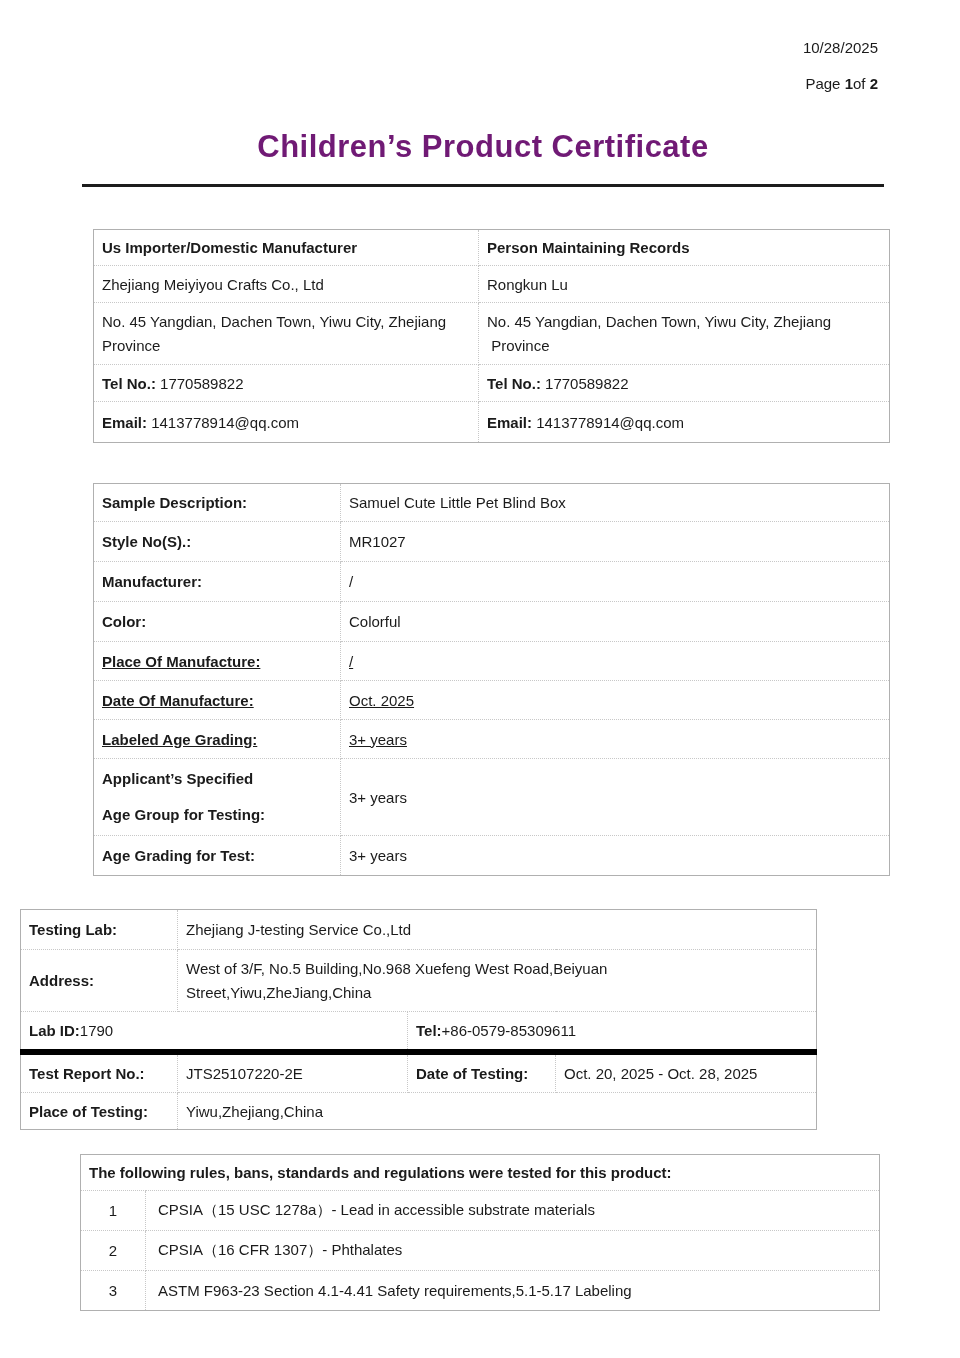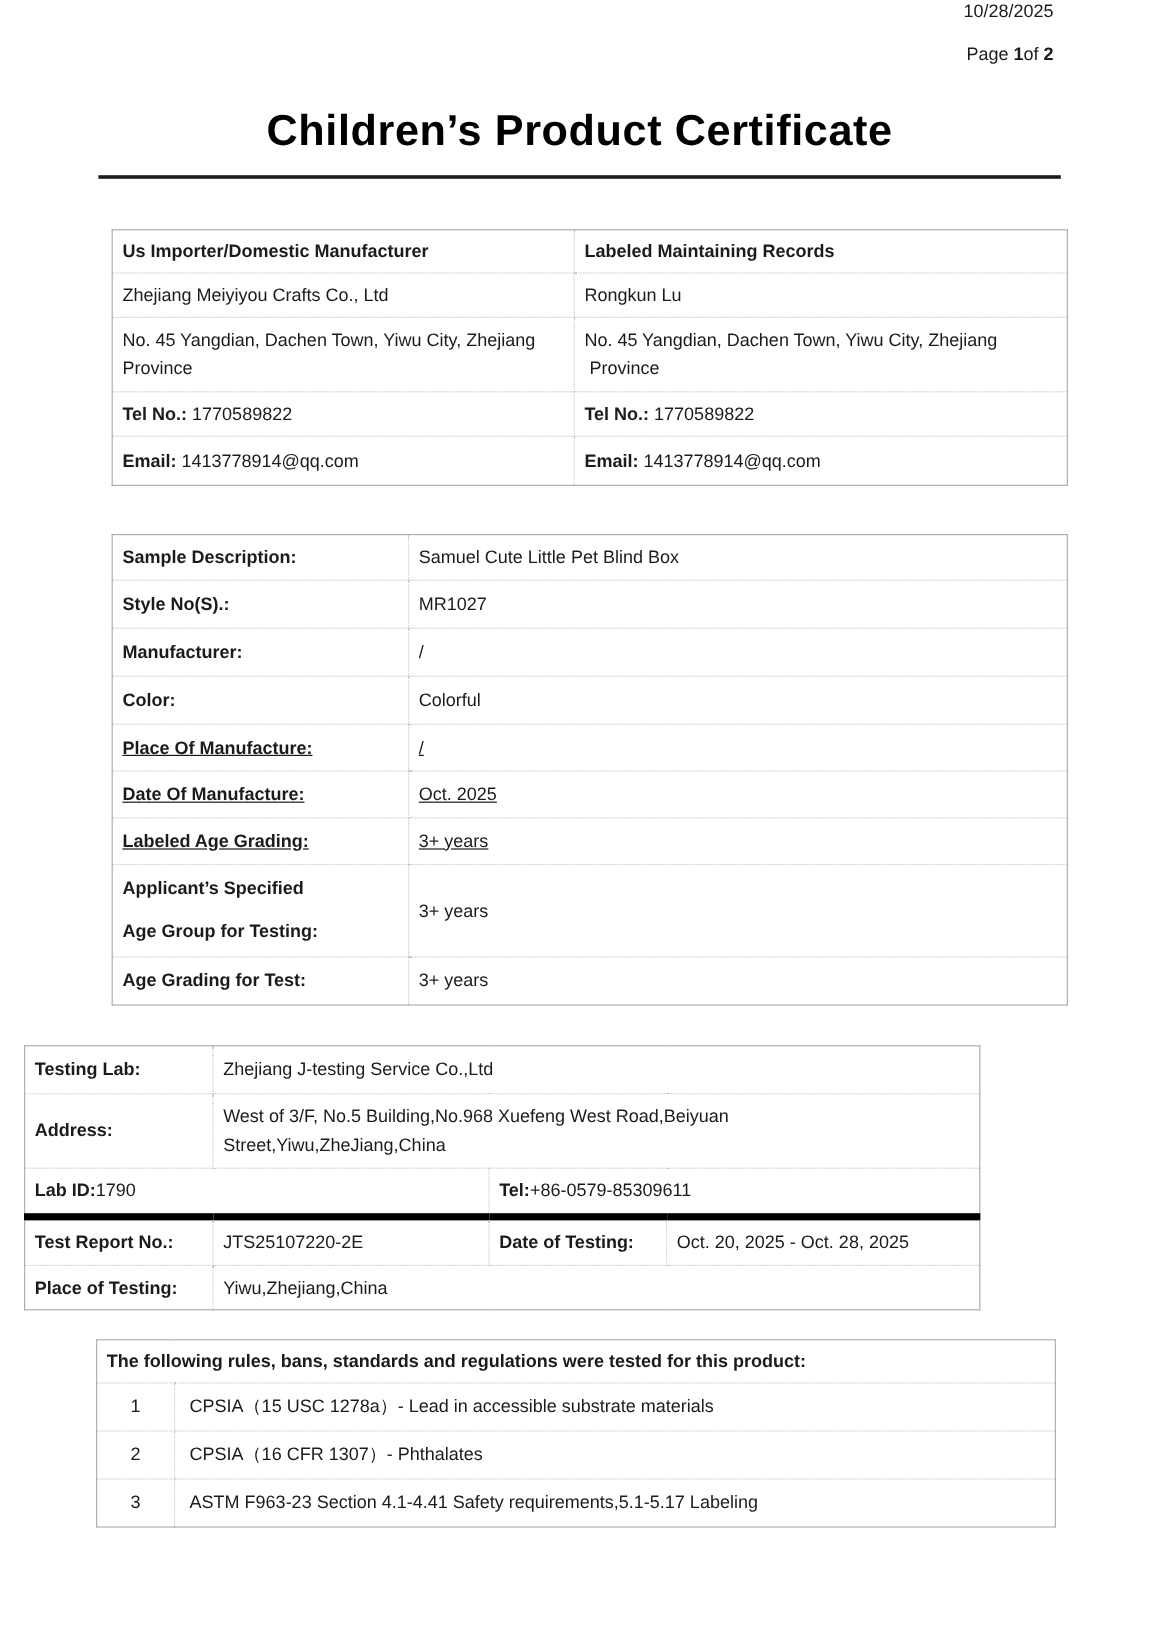--- a/index.html
+++ b/index.html
@@ -9,7 +9,7 @@
     font-size:15px; color:#1b1b1b;
   }
   .right-block { text-align:right; margin-right:82px; line-height:19px; }
-  .date-line { }
+  .date-line { padding-top:38px; }
   .page-line { margin-top:17px; }
   .b { font-weight:bold; }
   .title {

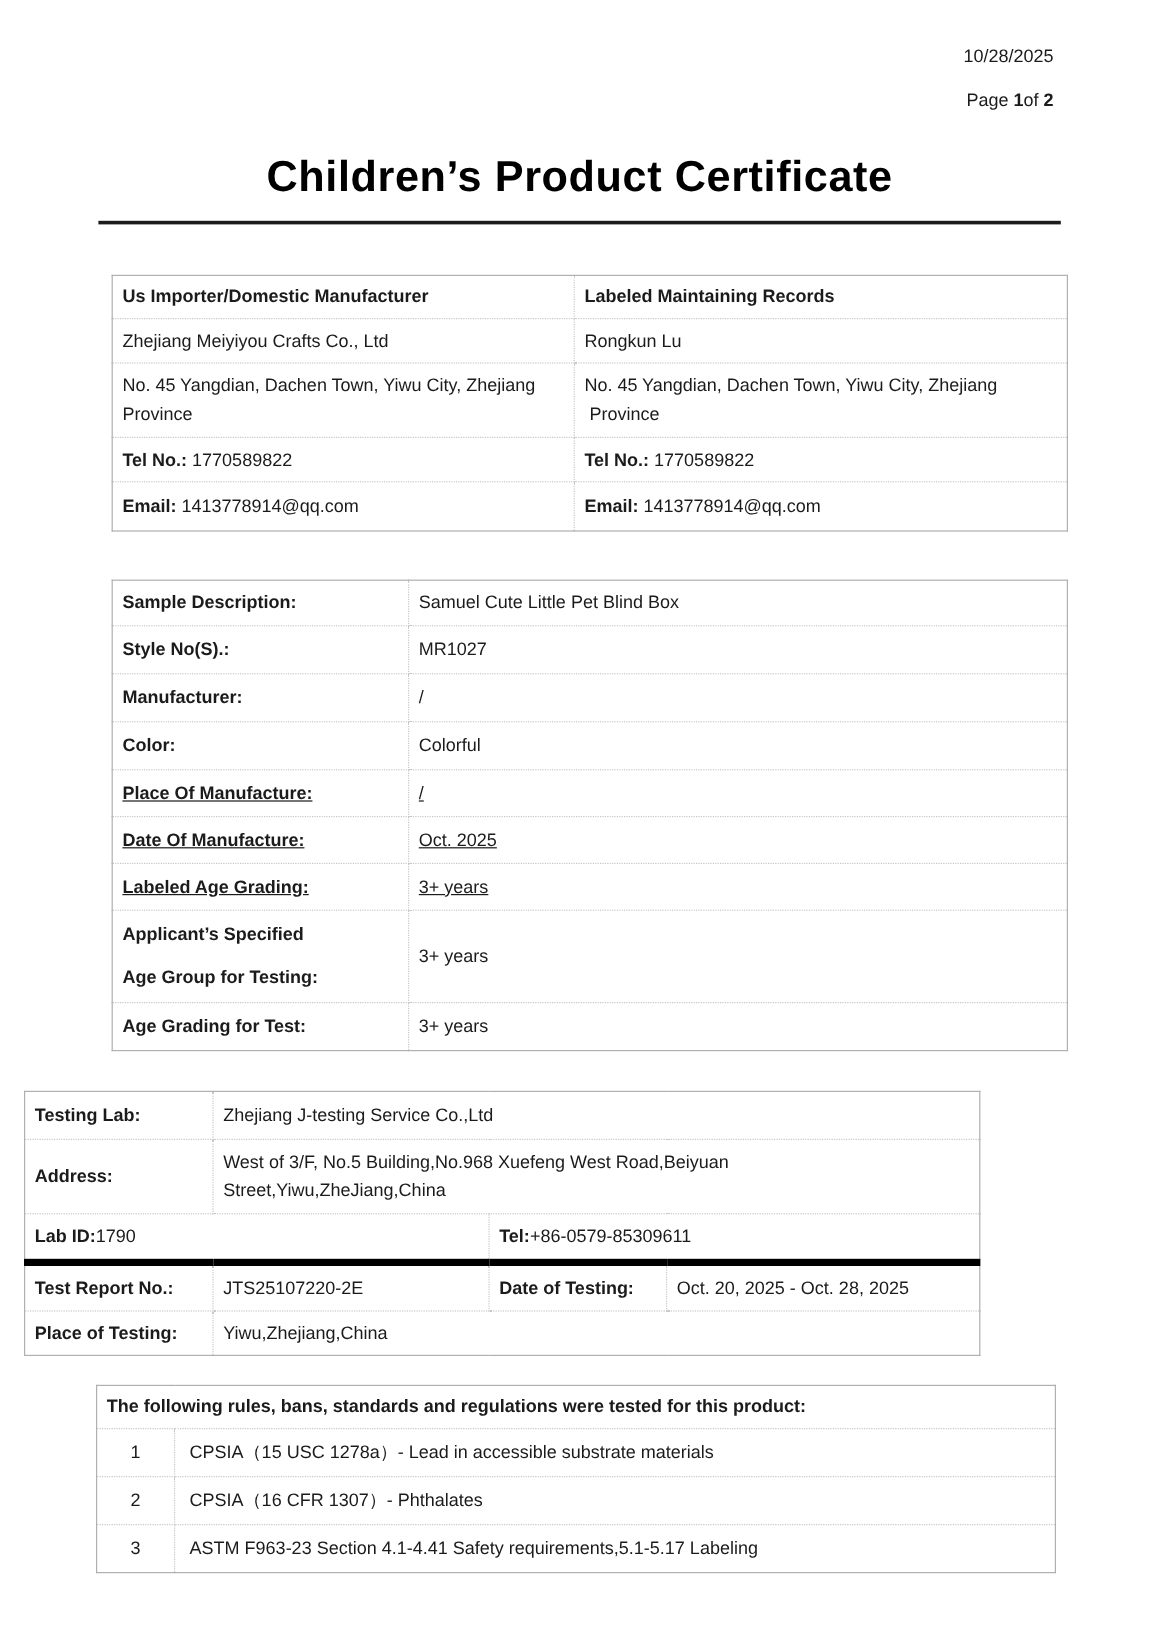--- a/index.html
+++ b/index.html
@@ -13,8 +13,8 @@
   .page-line { margin-top:17px; }
   .b { font-weight:bold; }
   .title {
-    font-size:36px; font-weight:bold; letter-spacing:0.5px;
-    text-align:center; margin:37px 76px 0 82px; line-height:33px; color:#000000;
+    font-size:31px; font-weight:bold; letter-spacing:0.5px;
+    text-align:center; margin:37px 76px 0 82px; line-height:33px; color:#701a75;
   }
   .rule { height:3px; background:#1c1c1c; width:802px; margin:21px 0 0 82px; }
 

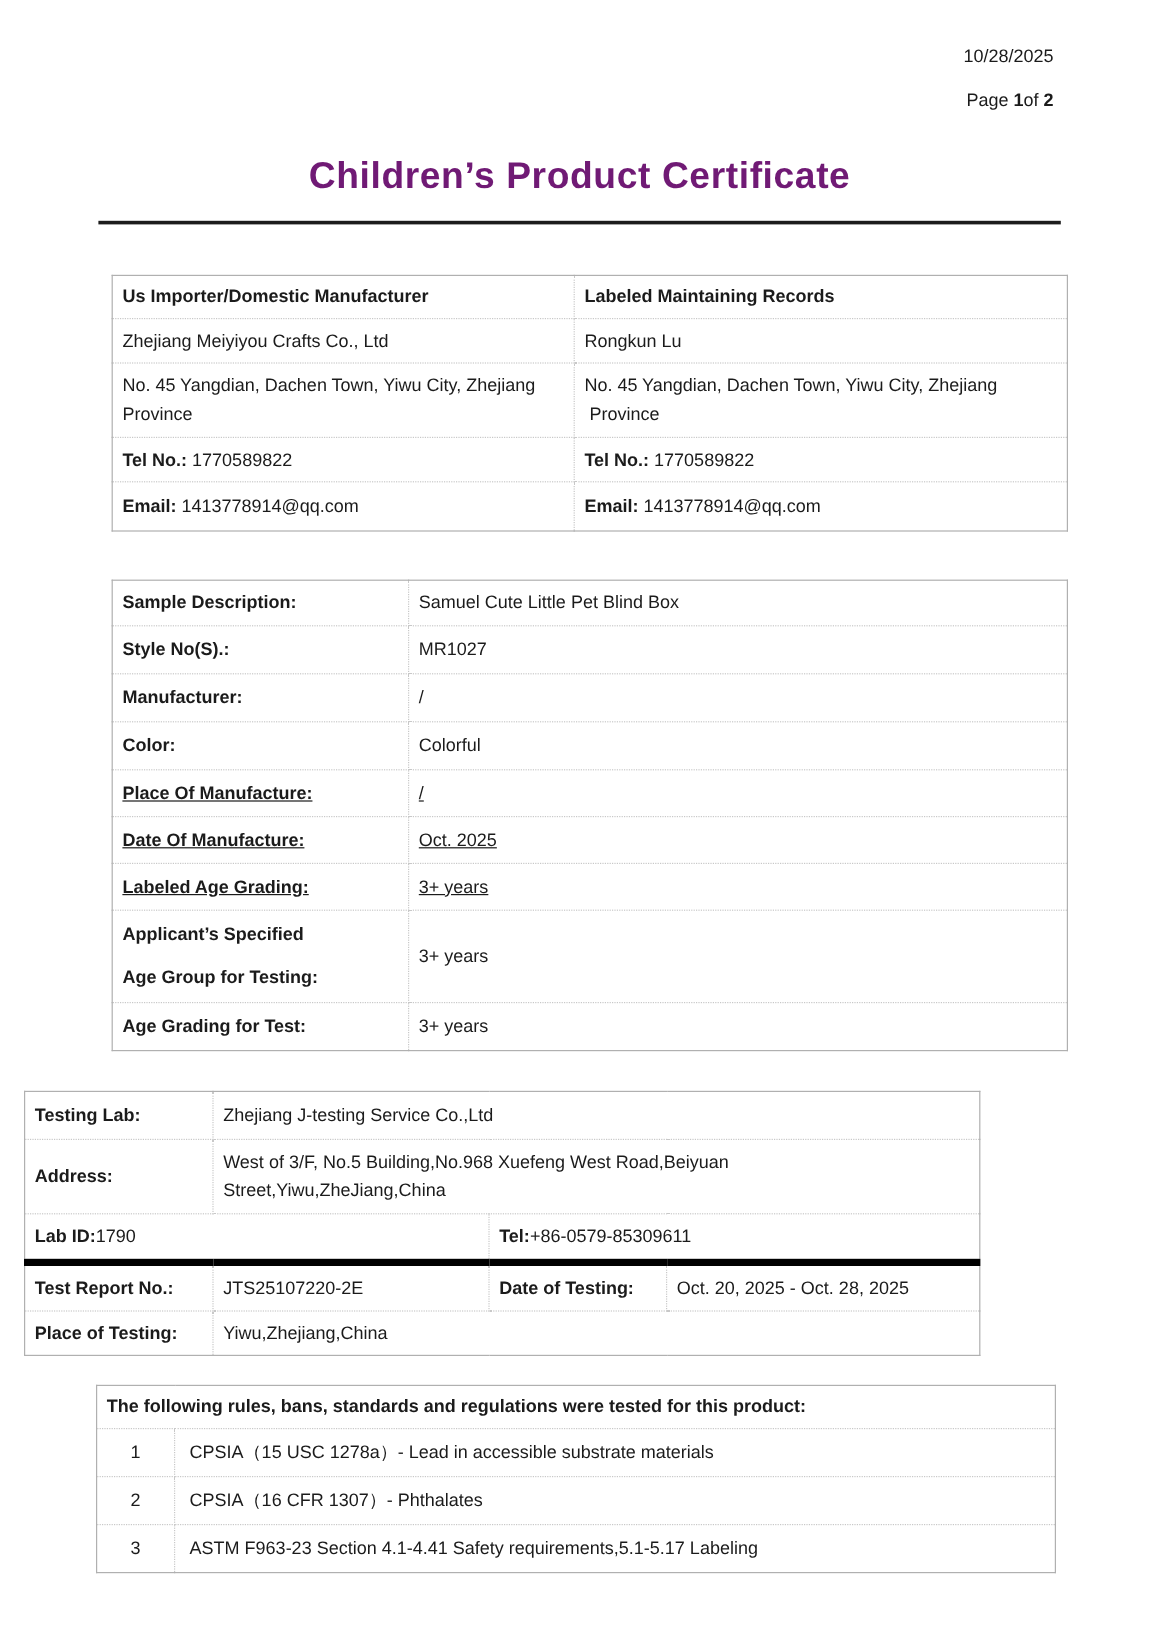--- a/index.html
+++ b/index.html
@@ -62,7 +62,7 @@
     <tbody>
       <tr class="r36">
         <td class="b">Us Importer/Domestic Manufacturer</td>
-        <td class="b rcol">Labeled Maintaining Records</td>
+        <td class="b rcol">Person Maintaining Records</td>
       </tr>
       <tr class="r37">
         <td>Zhejiang Meiyiyou Crafts Co., Ltd</td>

